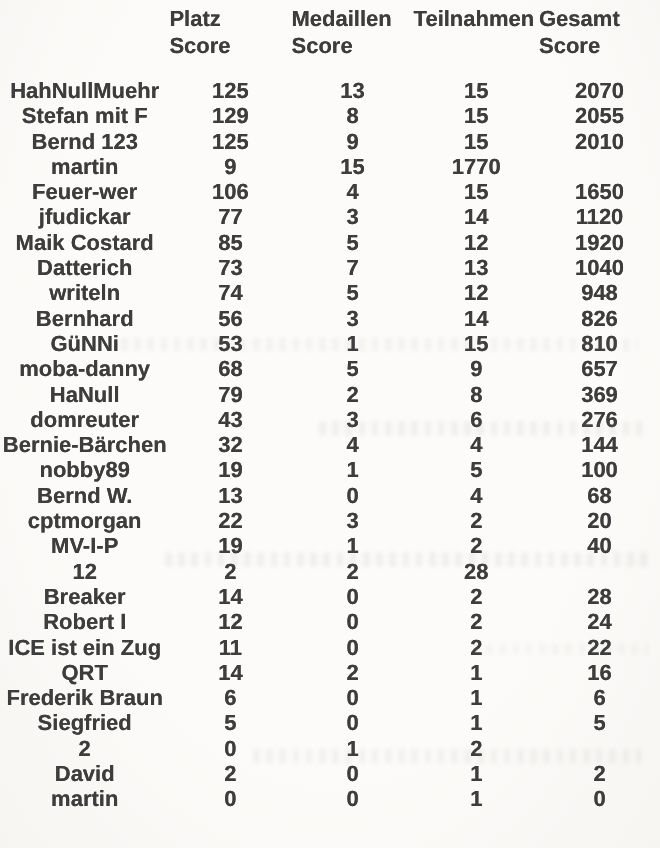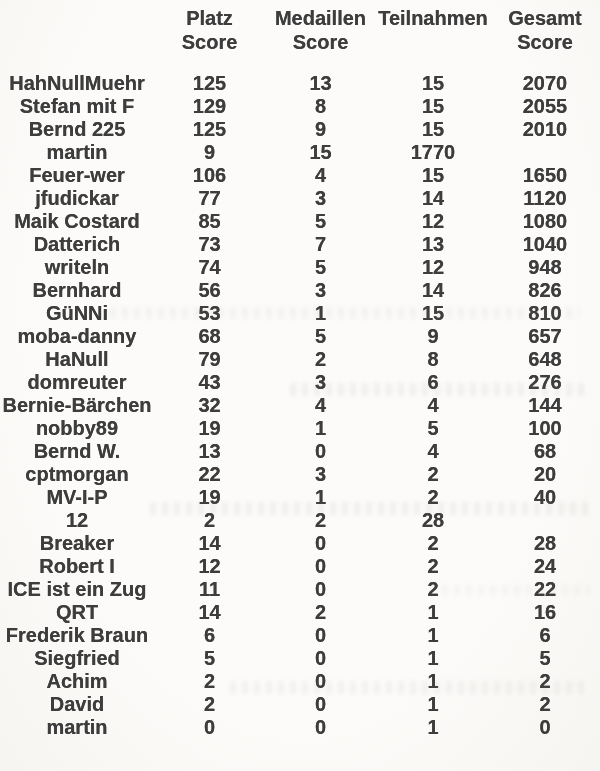--- a/index.html
+++ b/index.html
@@ -20,7 +20,6 @@
   .header-row { position: absolute; top: 6px; left: 0; }
   .header-cell {
     font-size: 20px; line-height: 24px;
-    text-align: center;
     white-space: pre-line;
     text-shadow: 0 0 0.5px rgba(61,61,61,0.9);
   }

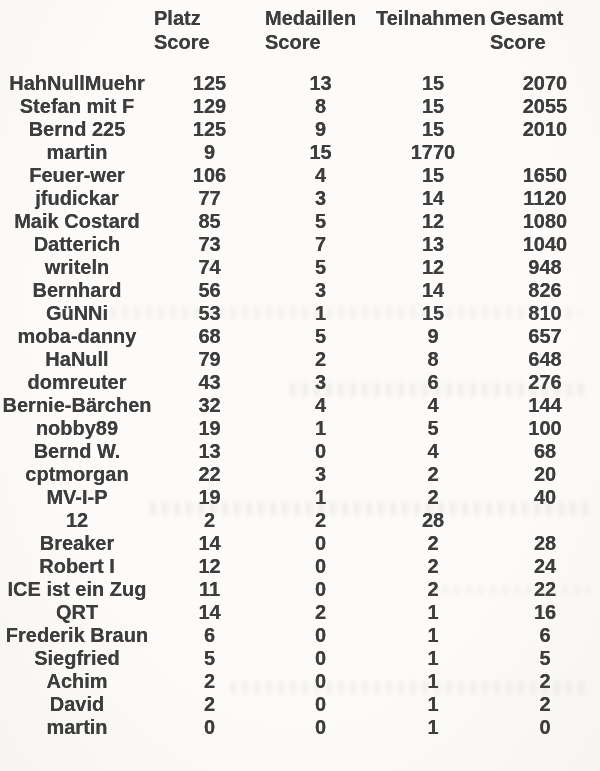--- a/index.html
+++ b/index.html
@@ -81,7 +81,7 @@
   </div>
 
   <div class="row grid-cols">
-    <div class="cell">Bernd 225</div>
+    <div class="cell">Bernd 123</div>
     <div class="cell">125</div>
     <div class="cell">9</div>
     <div class="cell">15</div>

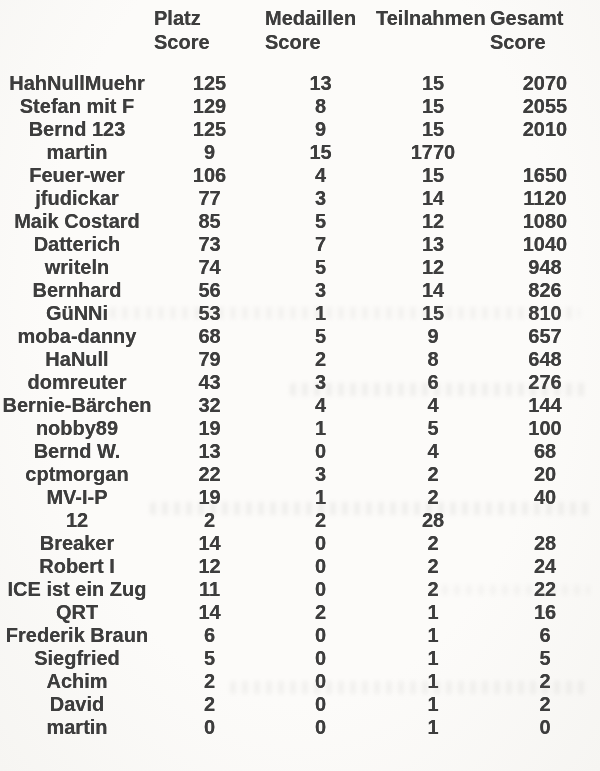--- a/index.html
+++ b/index.html
@@ -116,7 +116,7 @@
     <div class="cell">85</div>
     <div class="cell">5</div>
     <div class="cell">12</div>
-    <div class="cell">1080</div>
+    <div class="cell">1920</div>
   </div>
 
   <div class="row grid-cols">

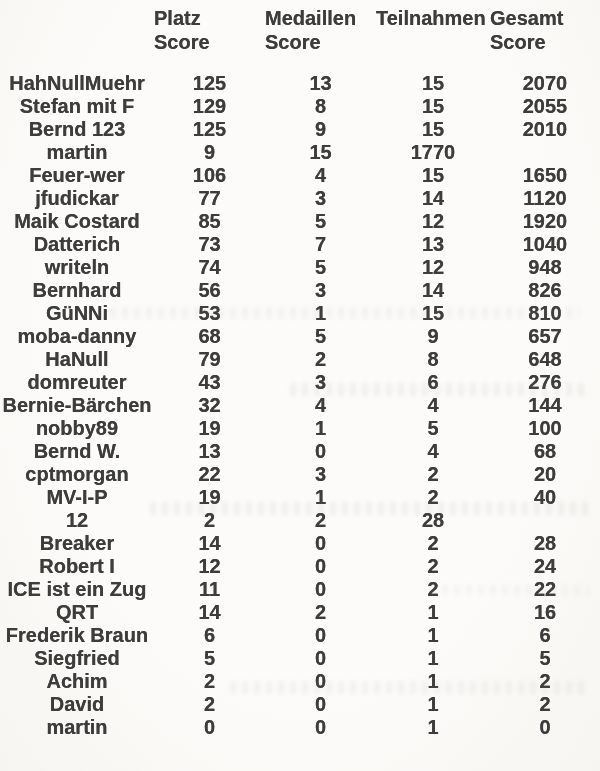--- a/index.html
+++ b/index.html
@@ -164,7 +164,7 @@
     <div class="cell">79</div>
     <div class="cell">2</div>
     <div class="cell">8</div>
-    <div class="cell">648</div>
+    <div class="cell">369</div>
   </div>
 
   <div class="row grid-cols">

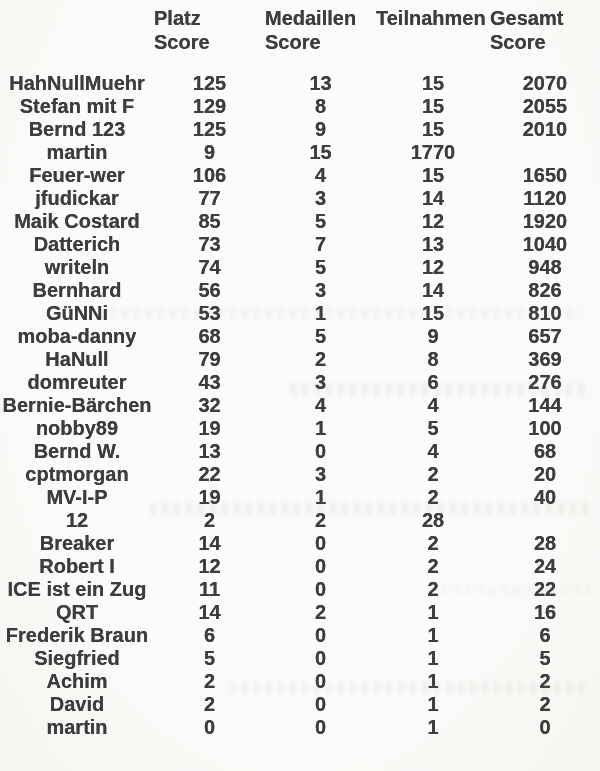--- a/index.html
+++ b/index.html
@@ -271,7 +271,6 @@
   </div>
 
   <div class="row grid-cols">
-    <div class="cell">Achim</div>
     <div class="cell">2</div>
     <div class="cell">0</div>
     <div class="cell">1</div>

